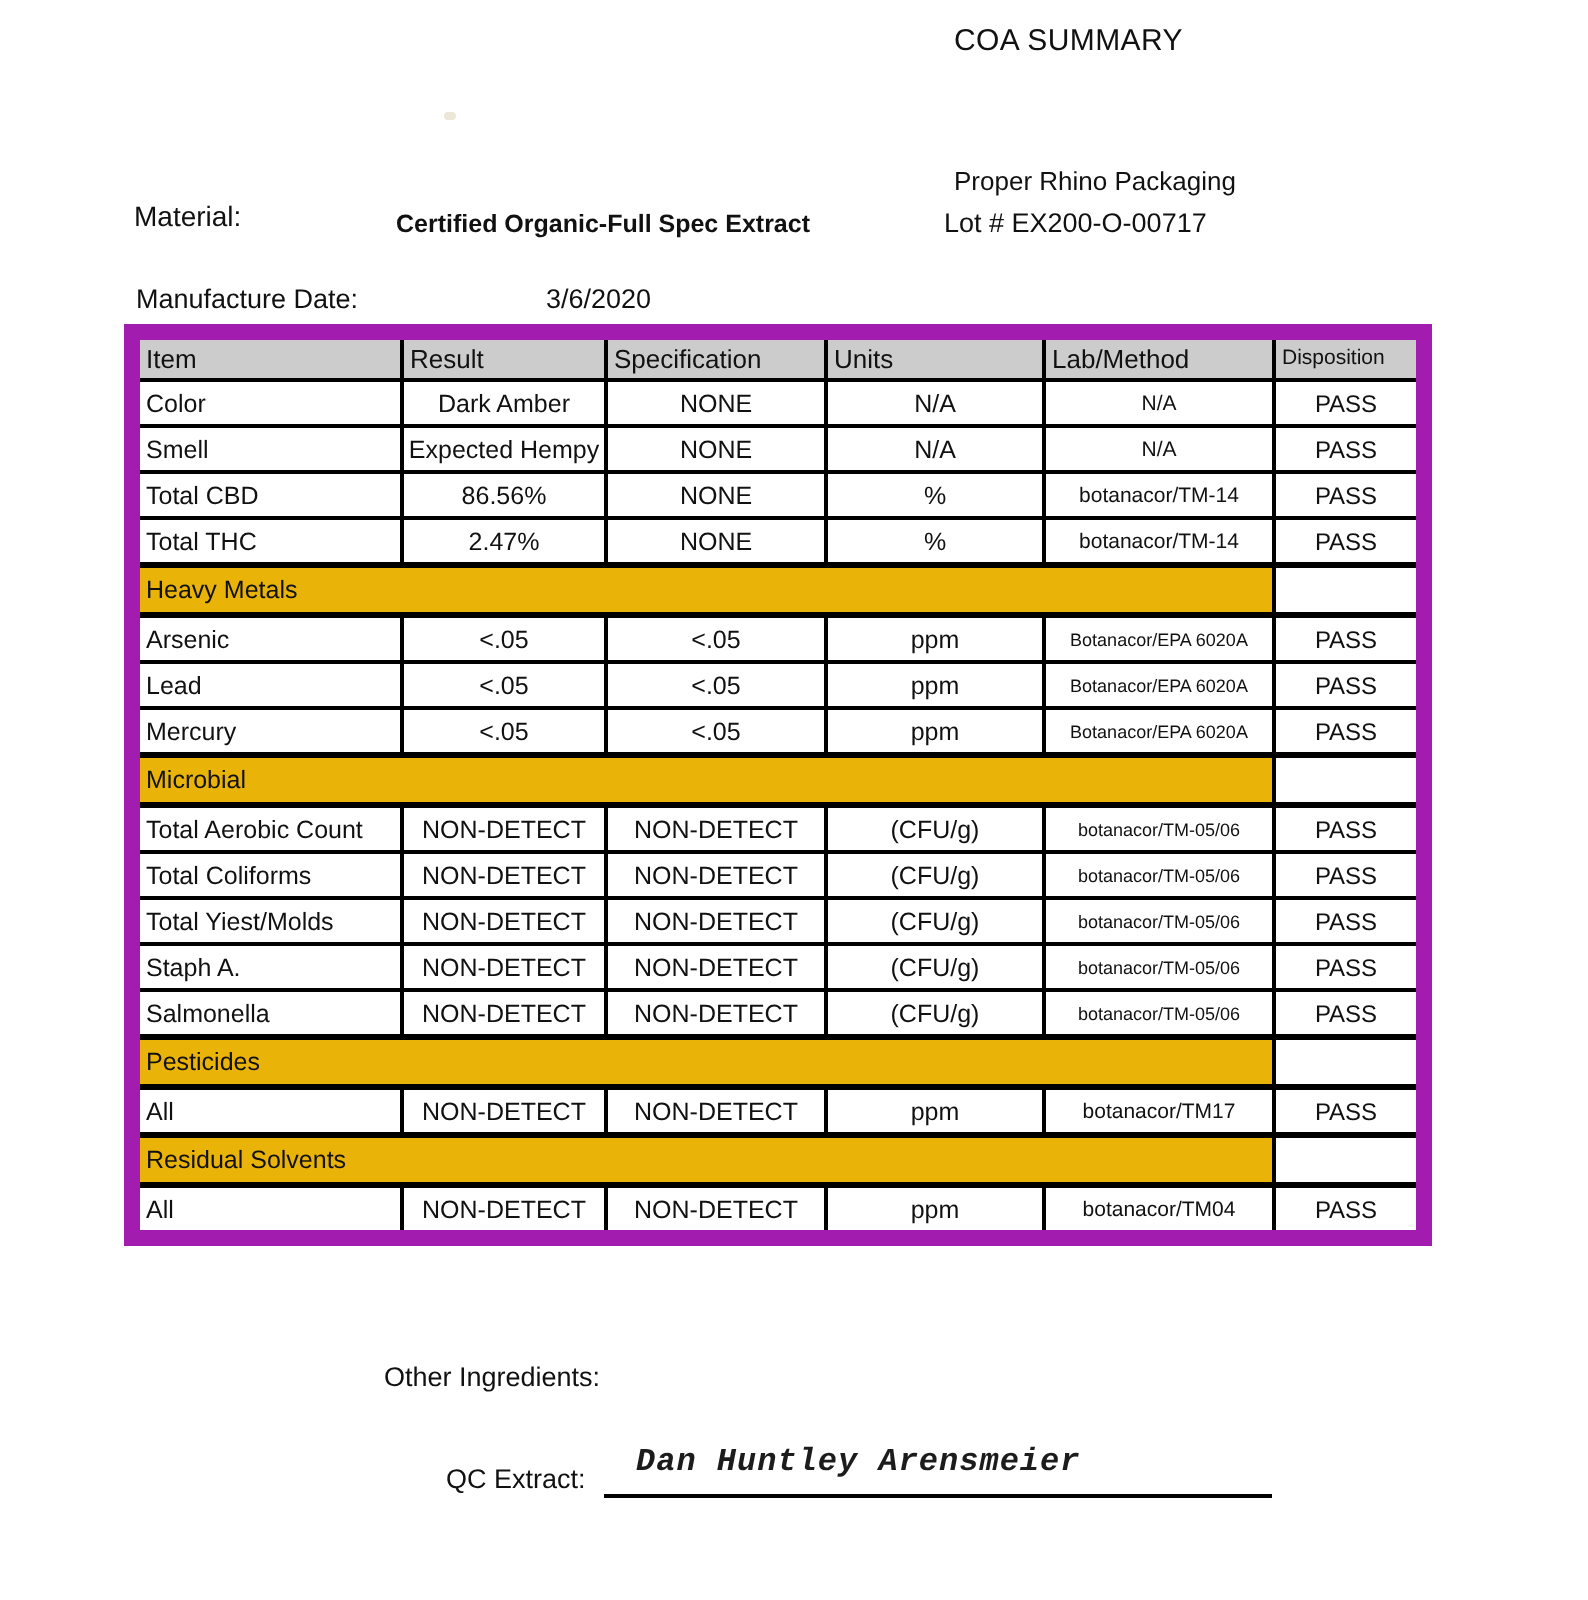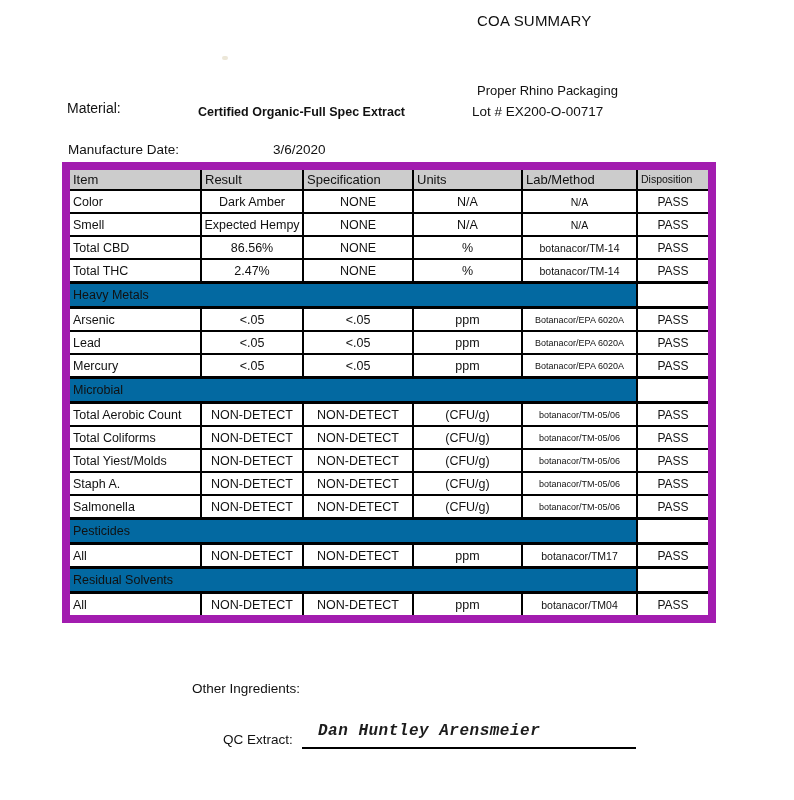--- a/index.html
+++ b/index.html
@@ -59,7 +59,7 @@
   td.disposition { font-size: 12px; }
   tr.section-row td { border-top-width: 3px; border-bottom-width: 3px; }
   td.section {
-    background: #0369a1;
+    background: #eab308;
     text-align: left;
     padding-left: 3px;
     font-size: 12.5px;

